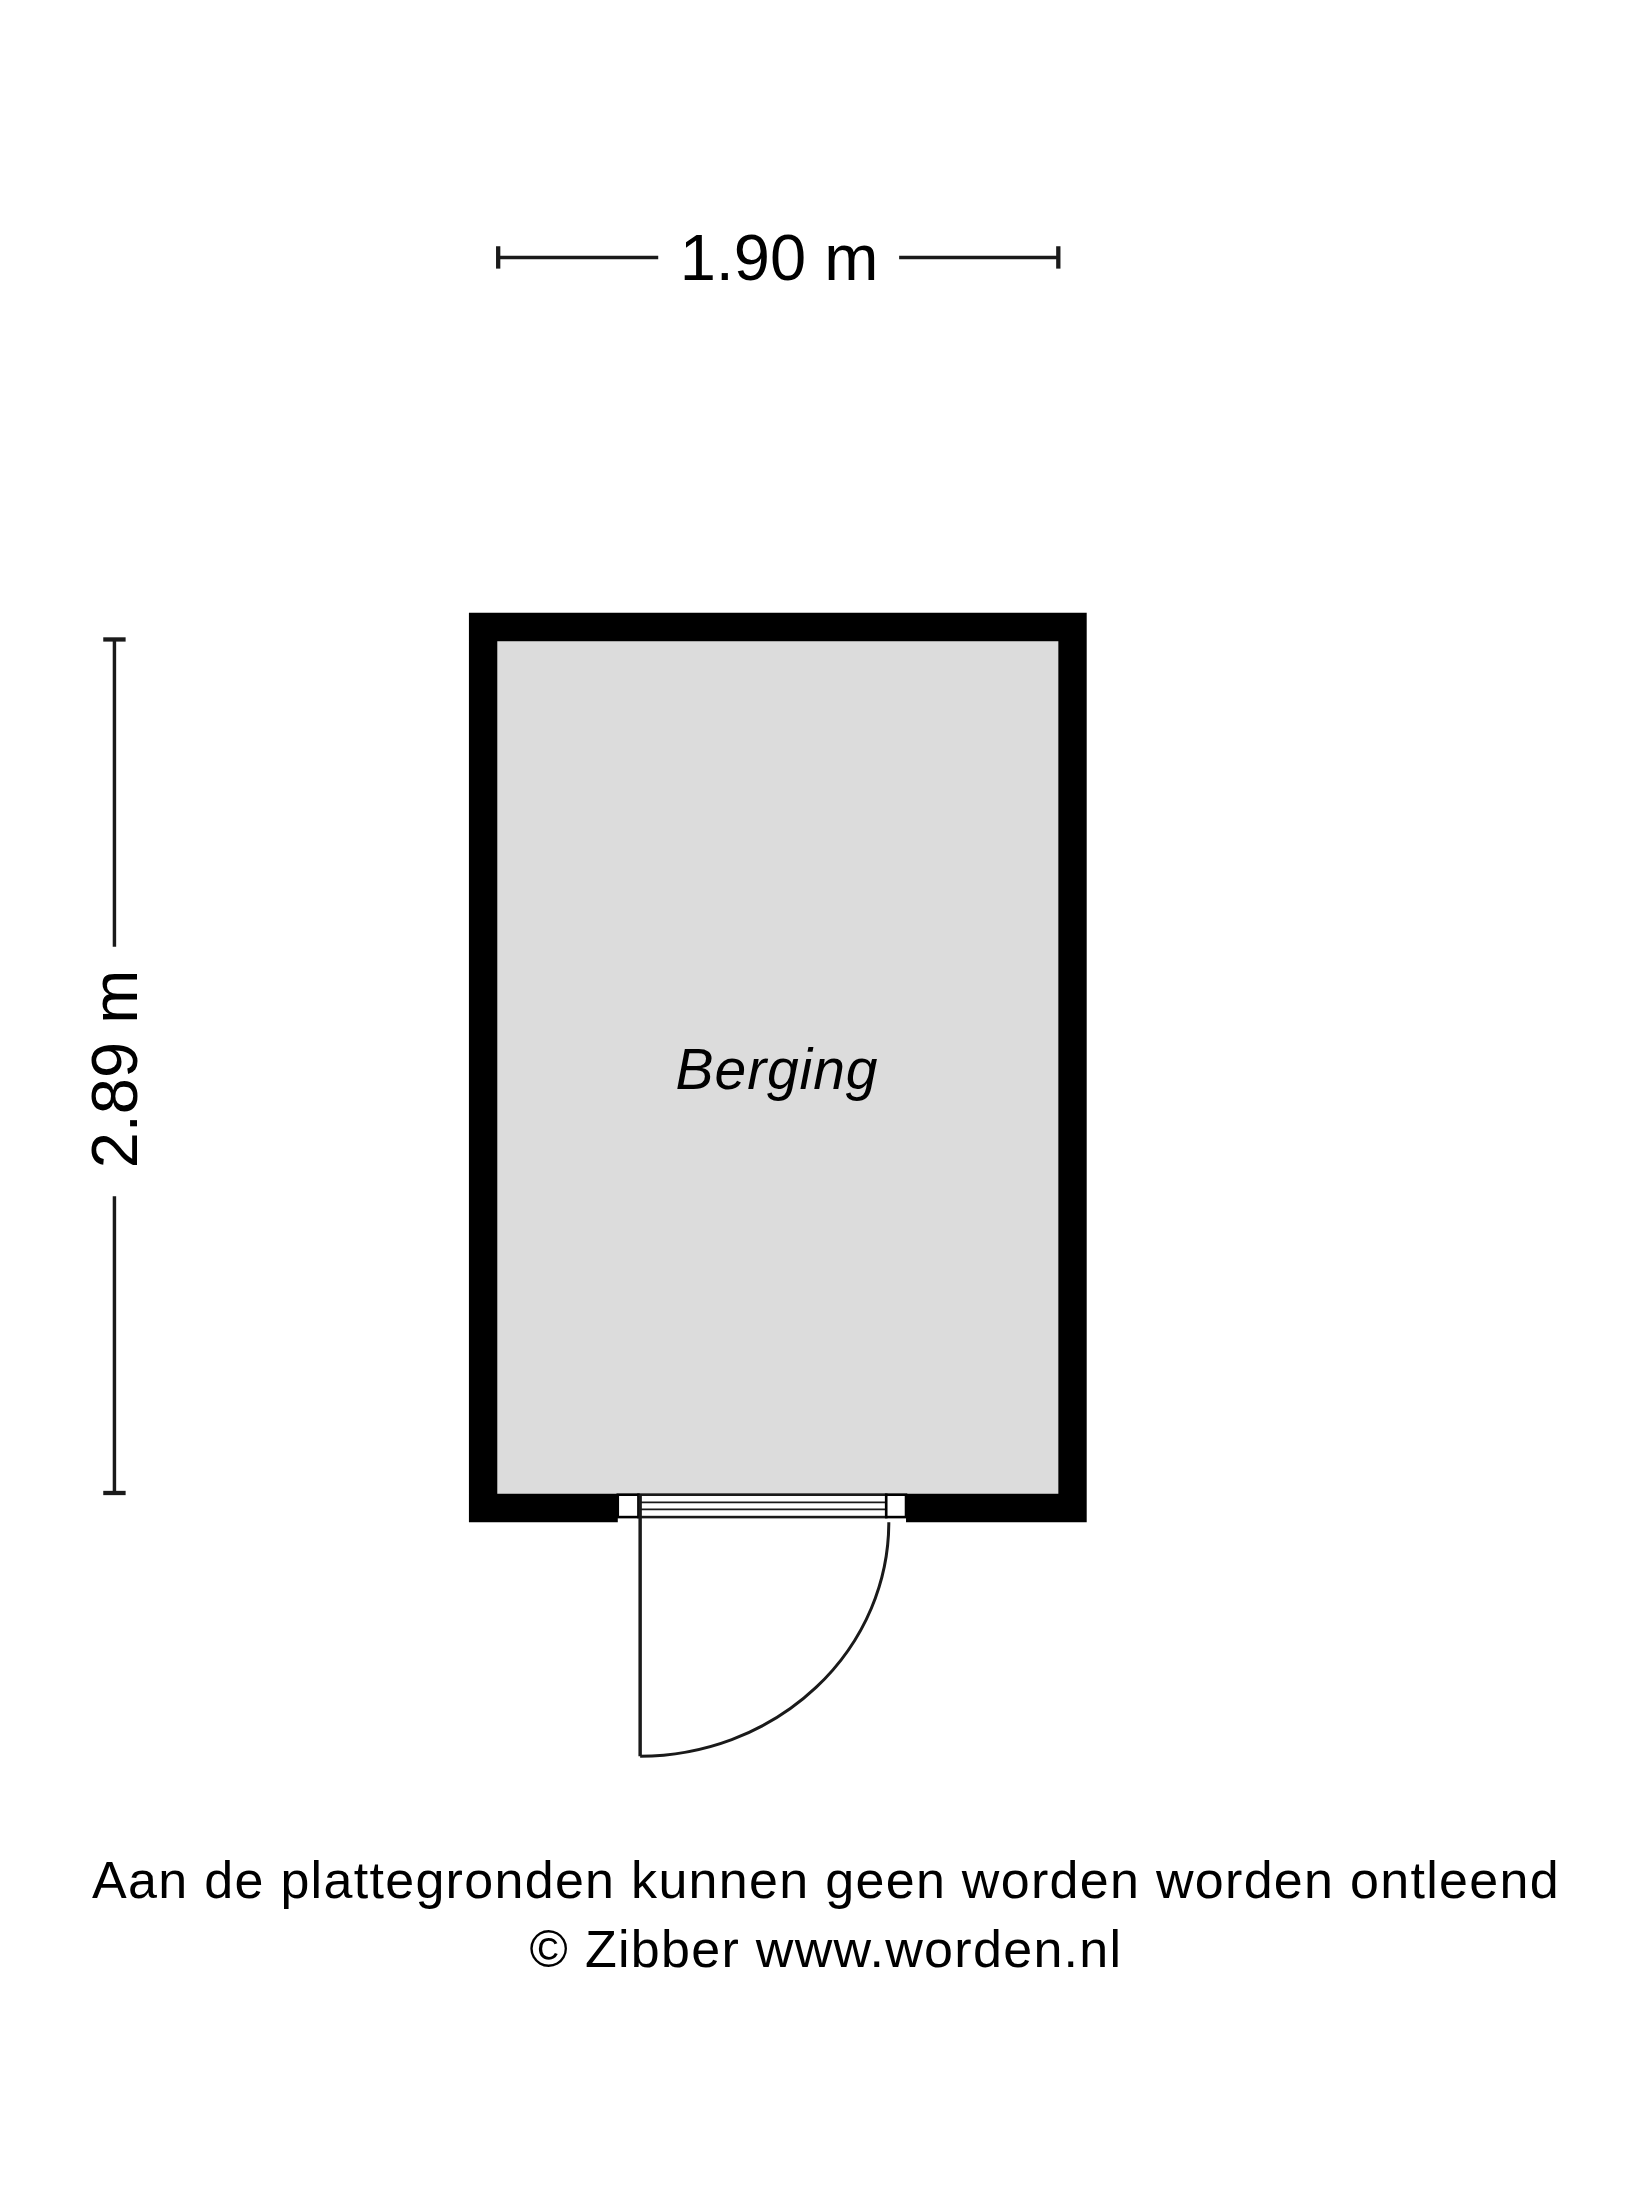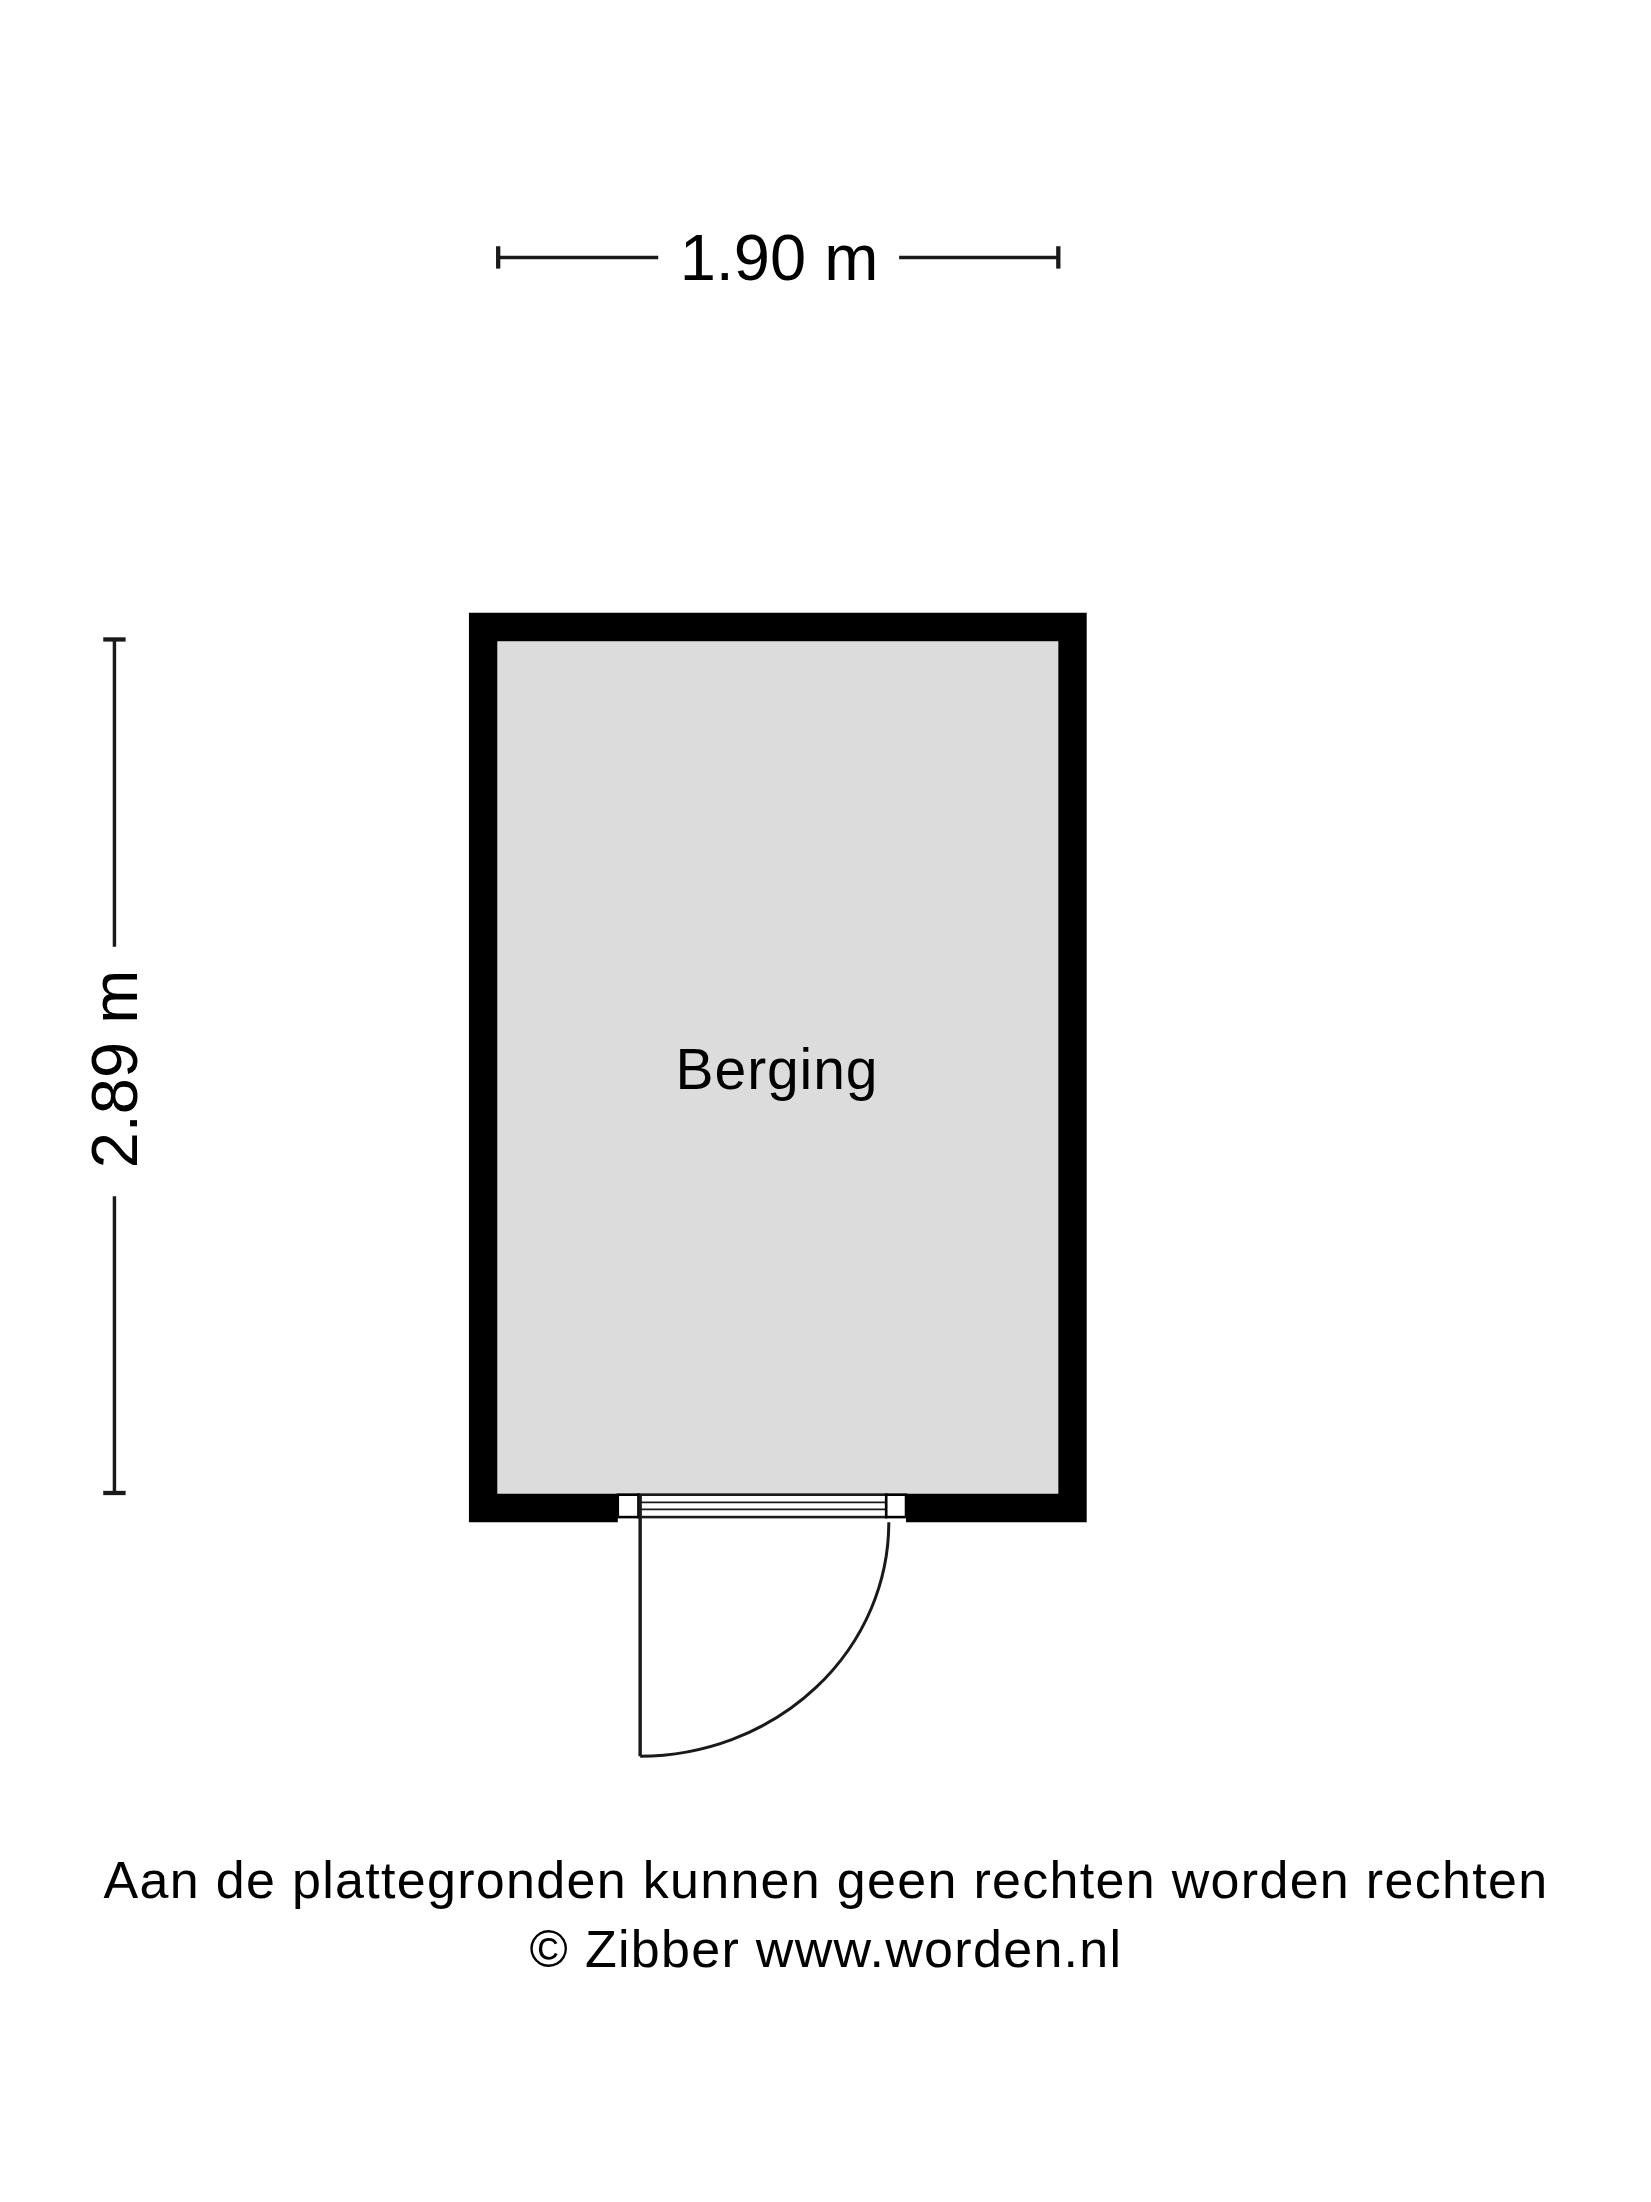--- a/index.html
+++ b/index.html
@@ -42,6 +42,7 @@
     font-size: 57px;
     letter-spacing: 0.9px;
     transform: translate(-50%, -50%);
+    font-style: italic;
   }
   .footer {
     position: absolute;

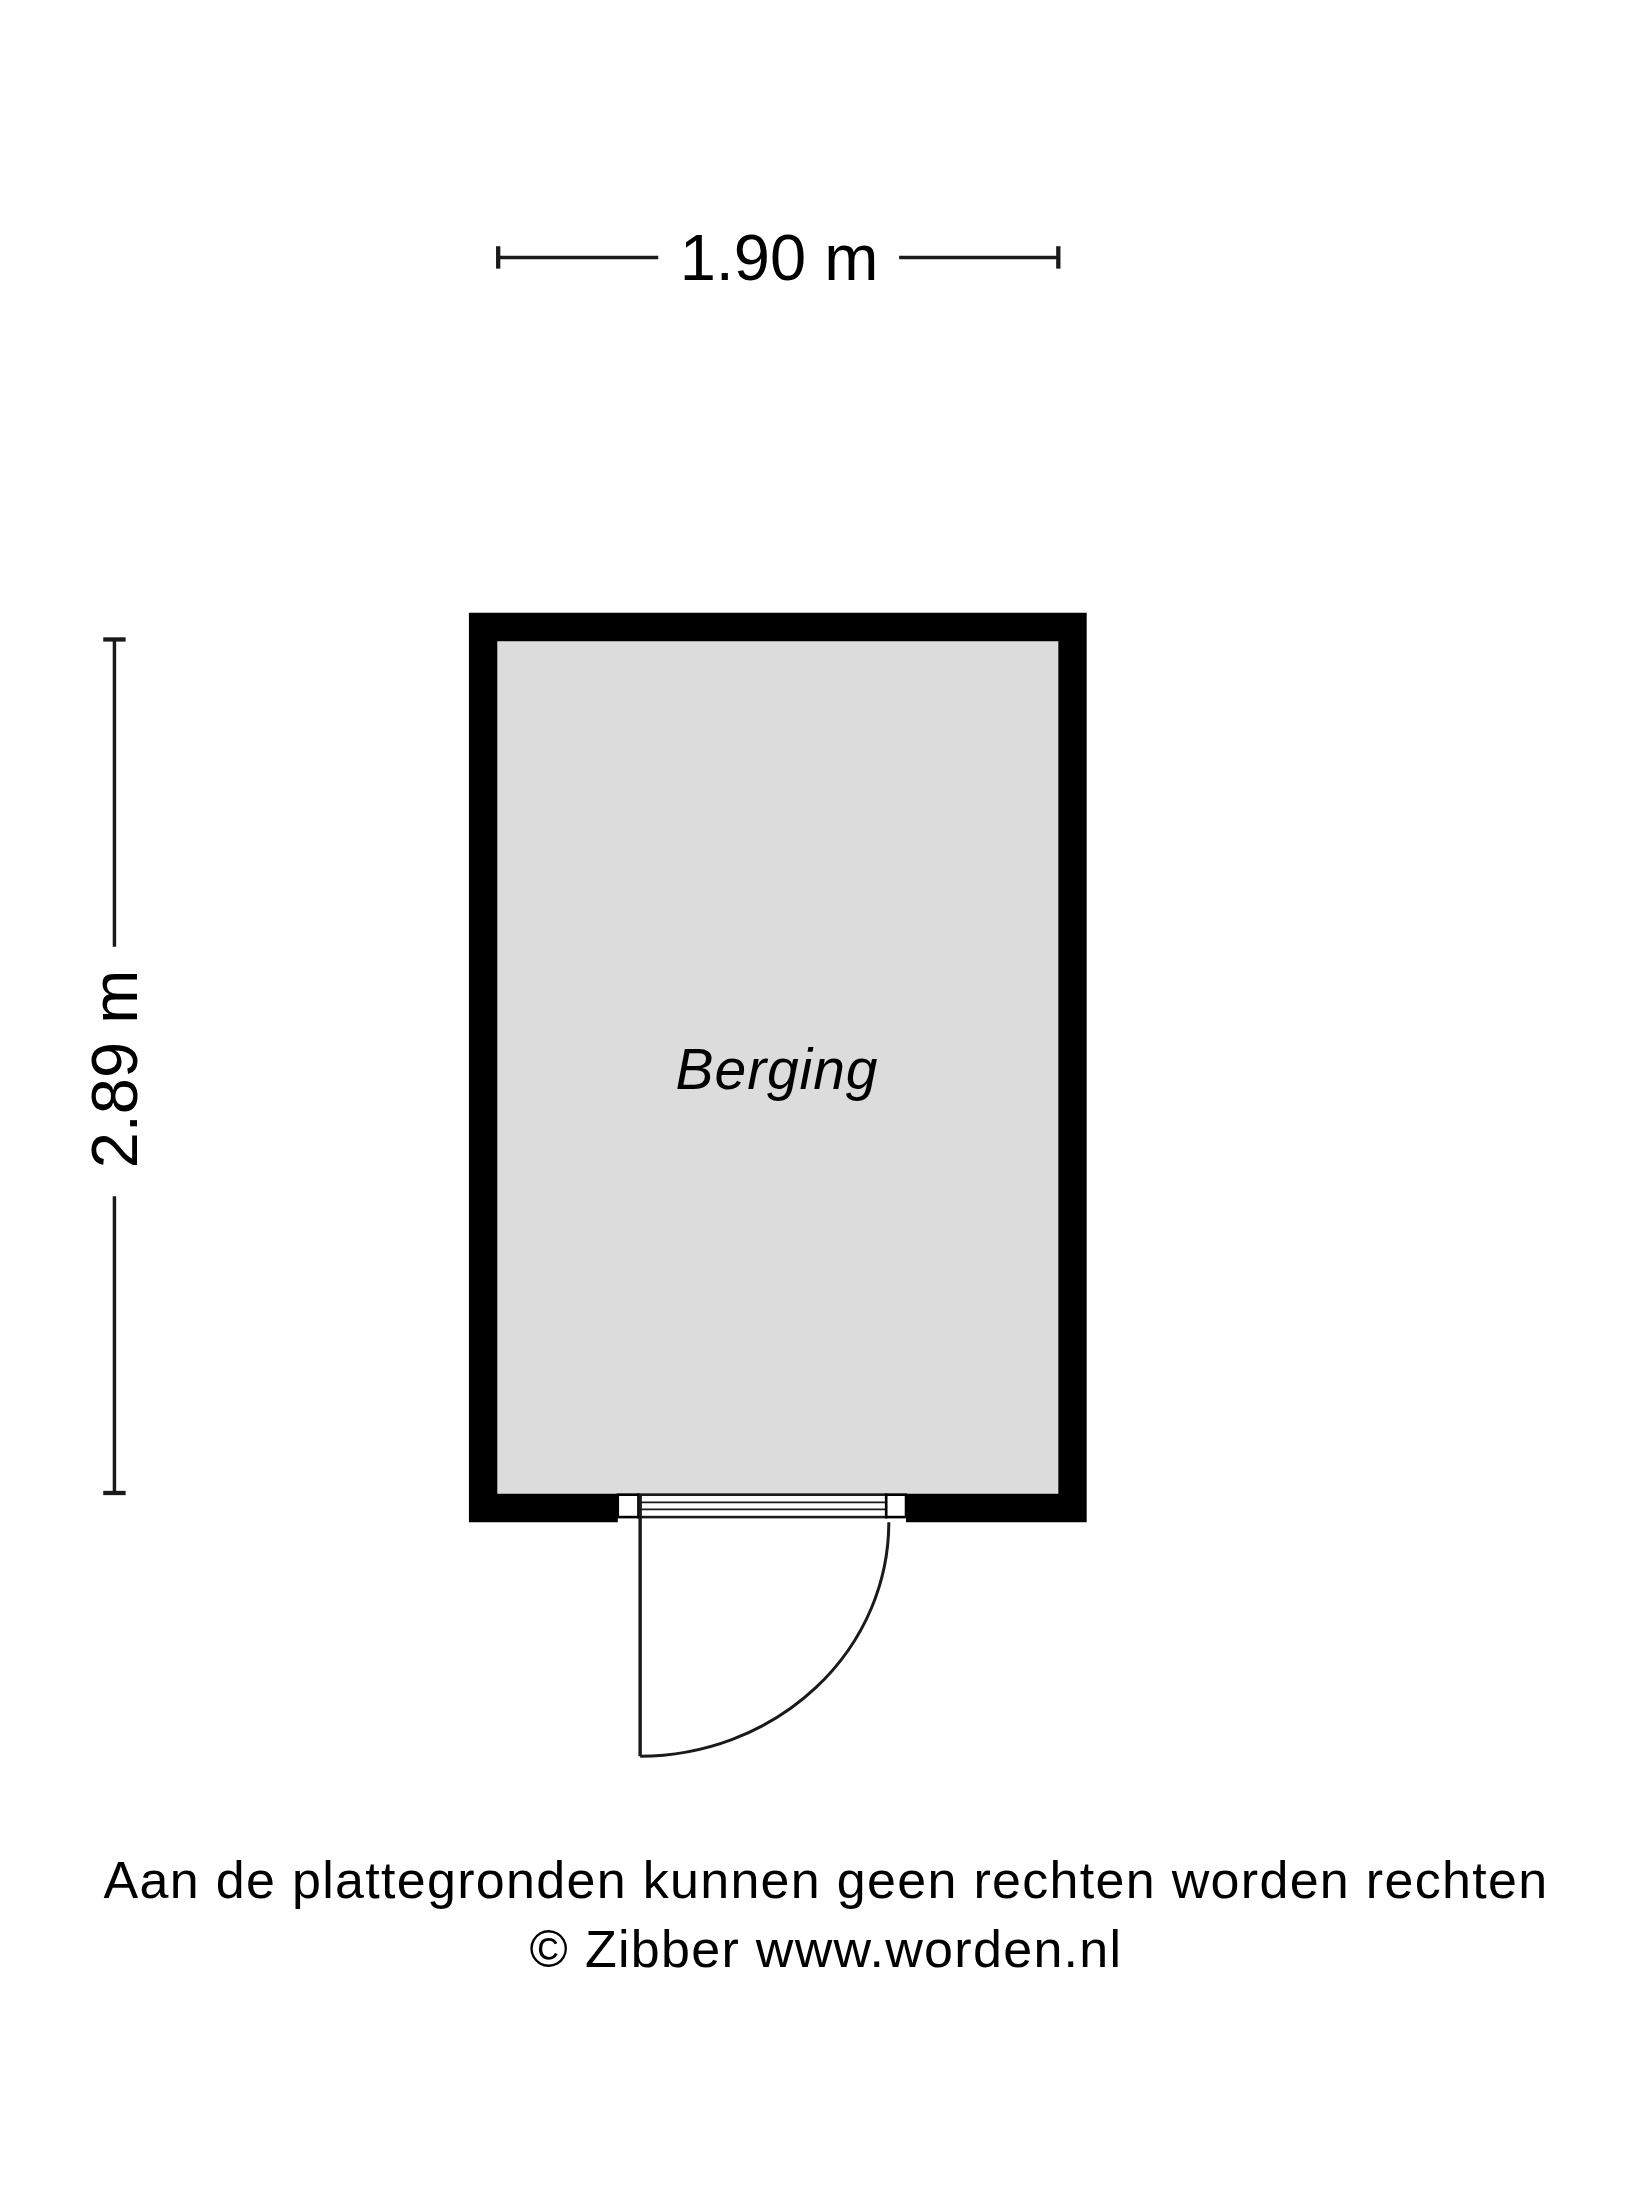--- a/index.html
+++ b/index.html
@@ -104,7 +104,7 @@
   <div class="label room-label" style="left:777px; top:1069px;">Berging</div>
 
   <div class="footer">
-    <div>Aan de plattegronden kunnen geen rechten worden rechten</div>
+    <div>Aan de plattegronden kunnen geen worden worden ontleend</div>
     <div>© Zibber www.worden.nl</div>
   </div>
 

